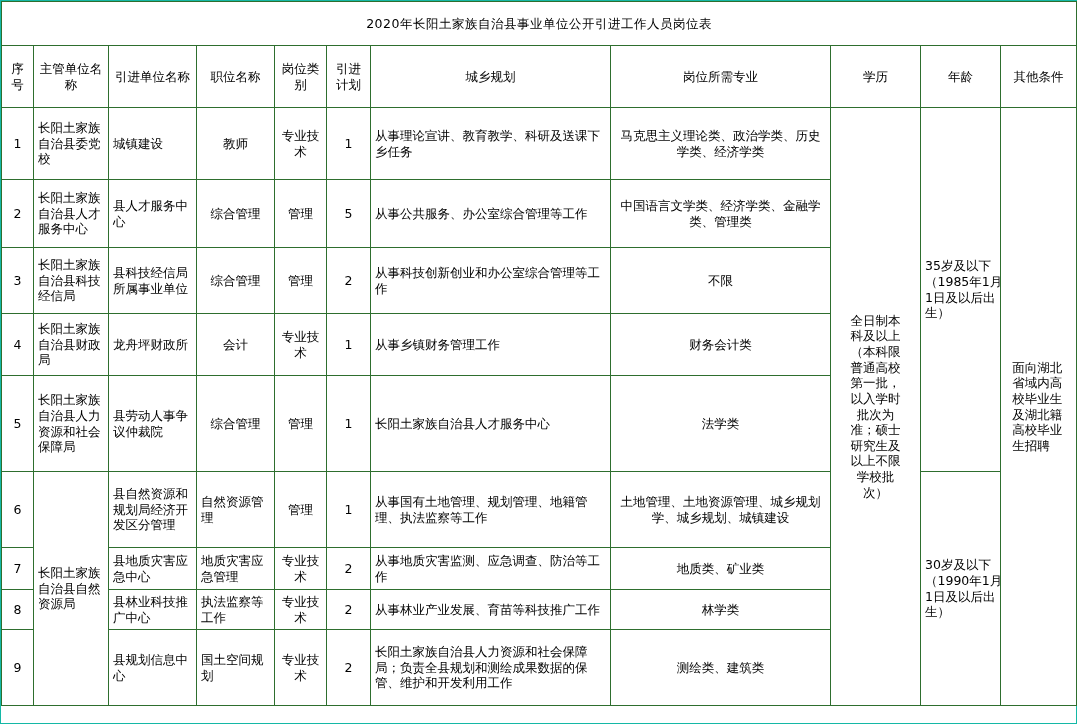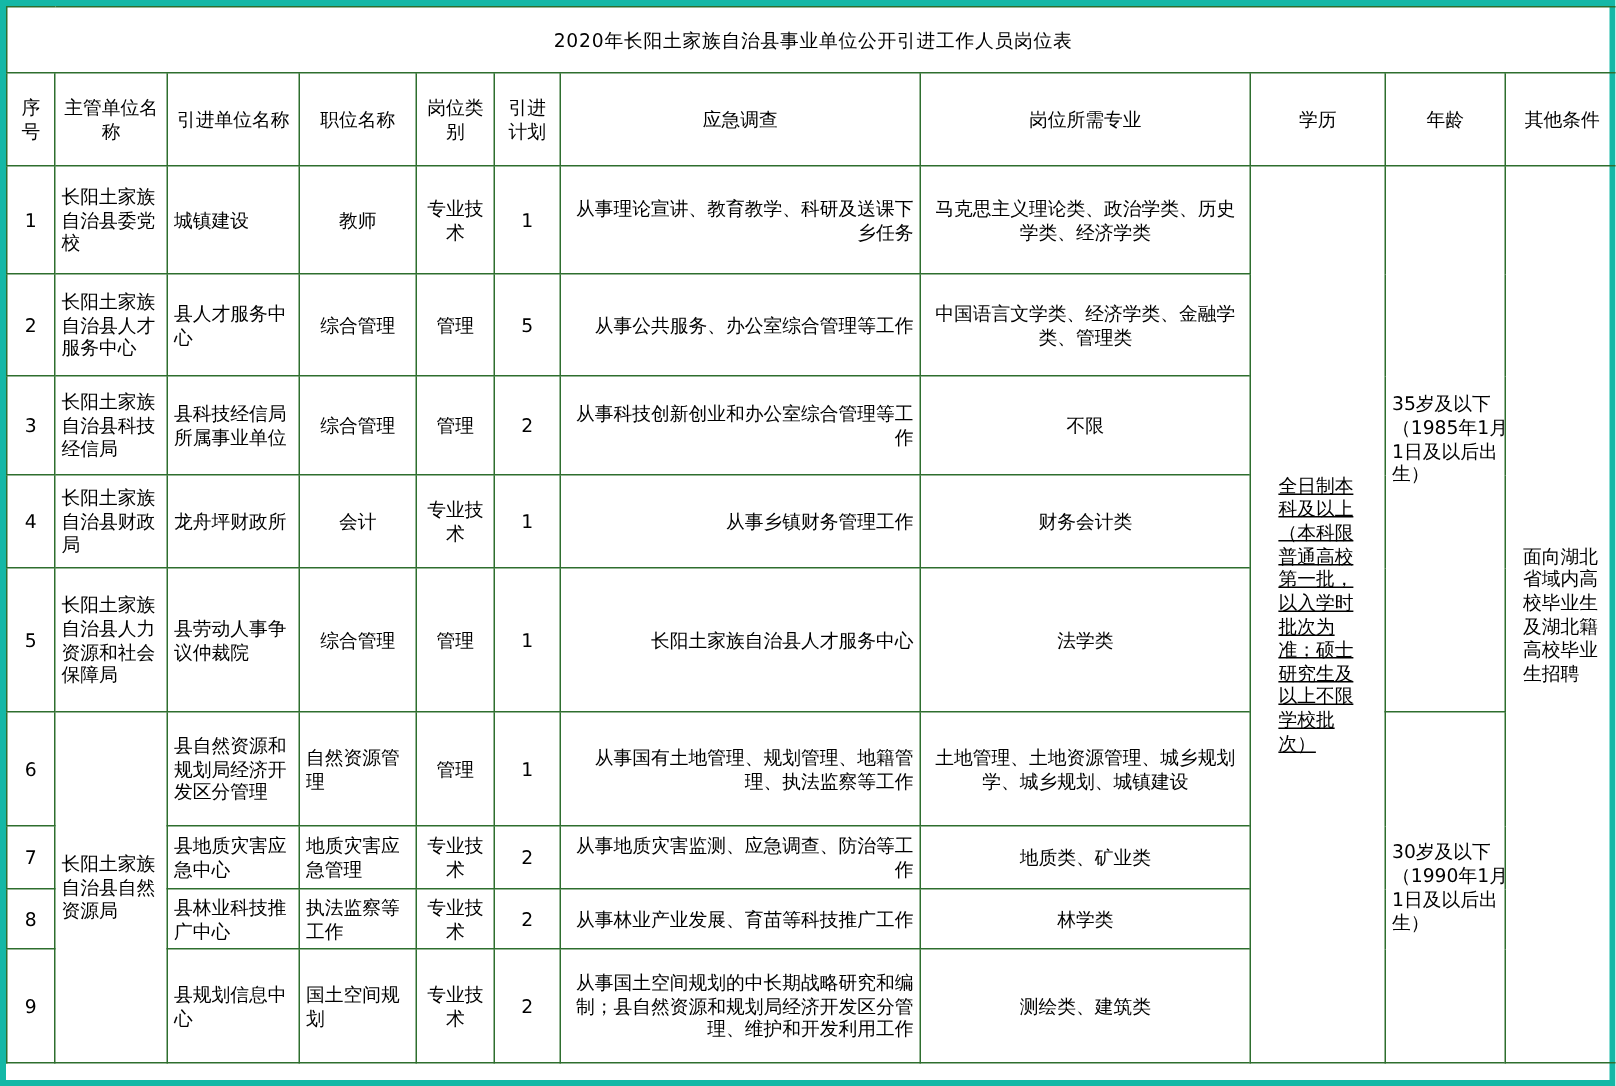--- a/index.html
+++ b/index.html
@@ -19,7 +19,7 @@
     height: 724px;
     position: relative;
     box-sizing: border-box;
-    border: 4px solid #14b8a6;
+    border: 1px solid #14b8a6;
   }
   table.doc {
     border-collapse: collapse;

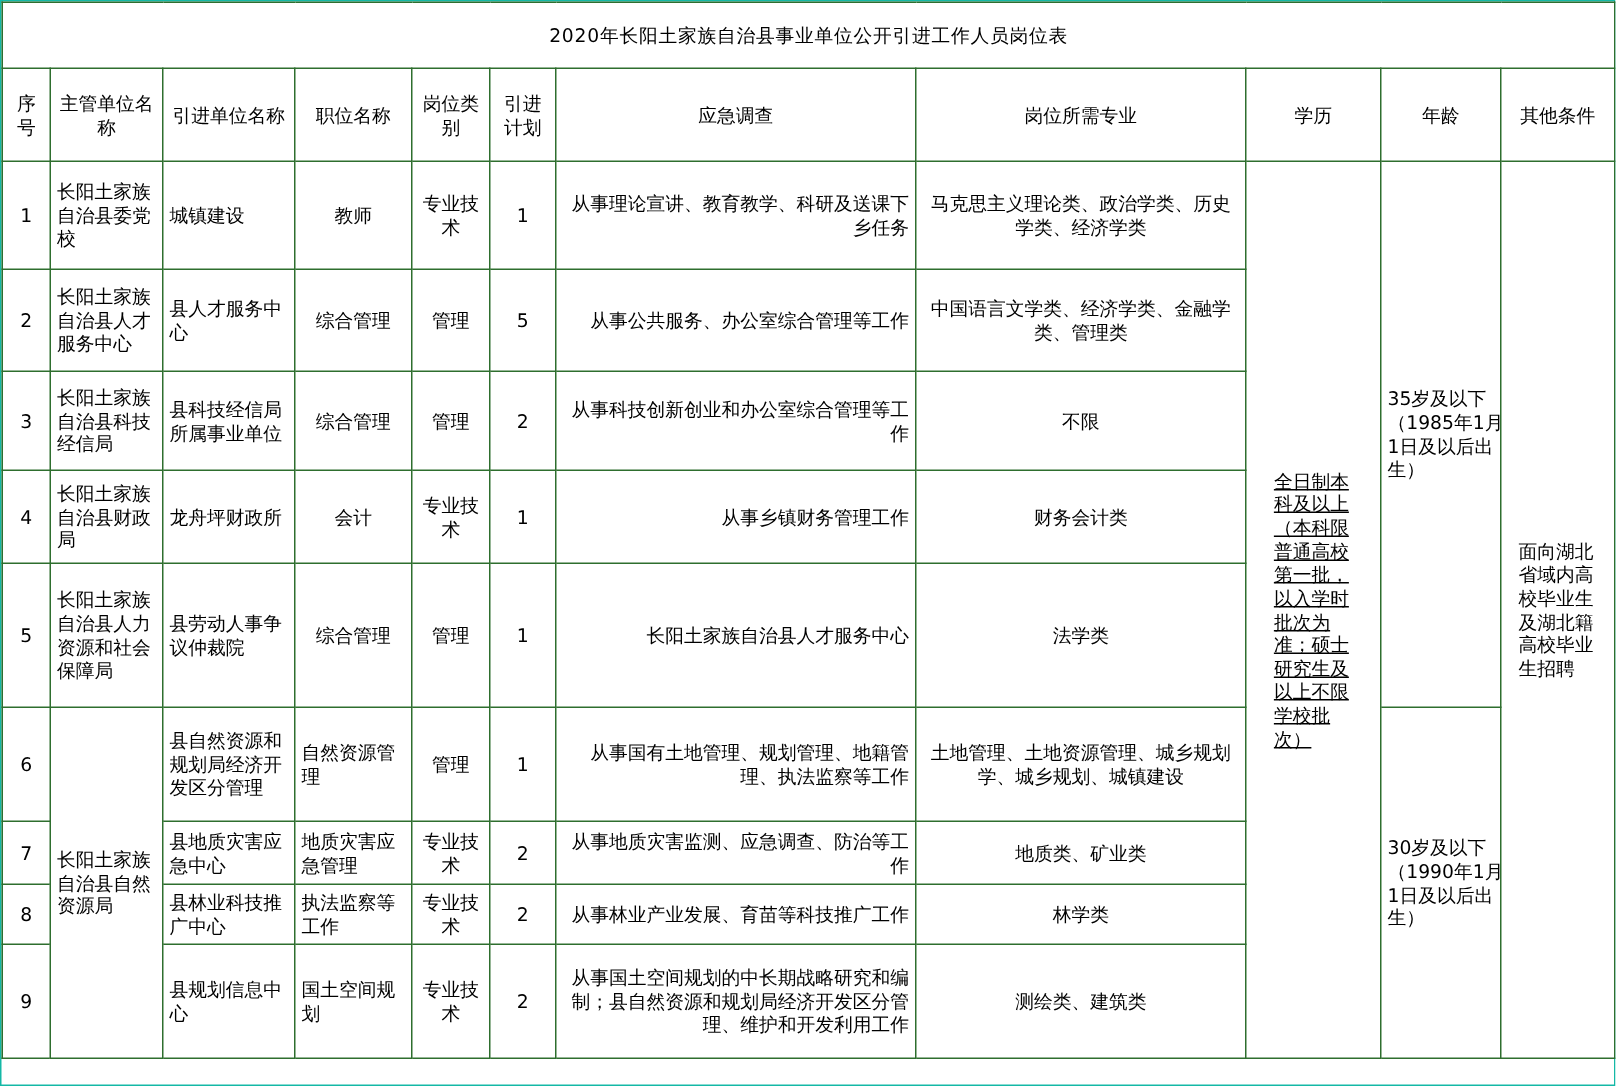--- a/index.html
+++ b/index.html
@@ -109,7 +109,7 @@
       <td>职位名称</td>
       <td>岗位类别</td>
       <td>引进计划</td>
-      <td>应急调查</td>
+      <td>城乡规划</td>
       <td>岗位所需专业</td>
       <td>学历</td>
       <td>年龄</td>

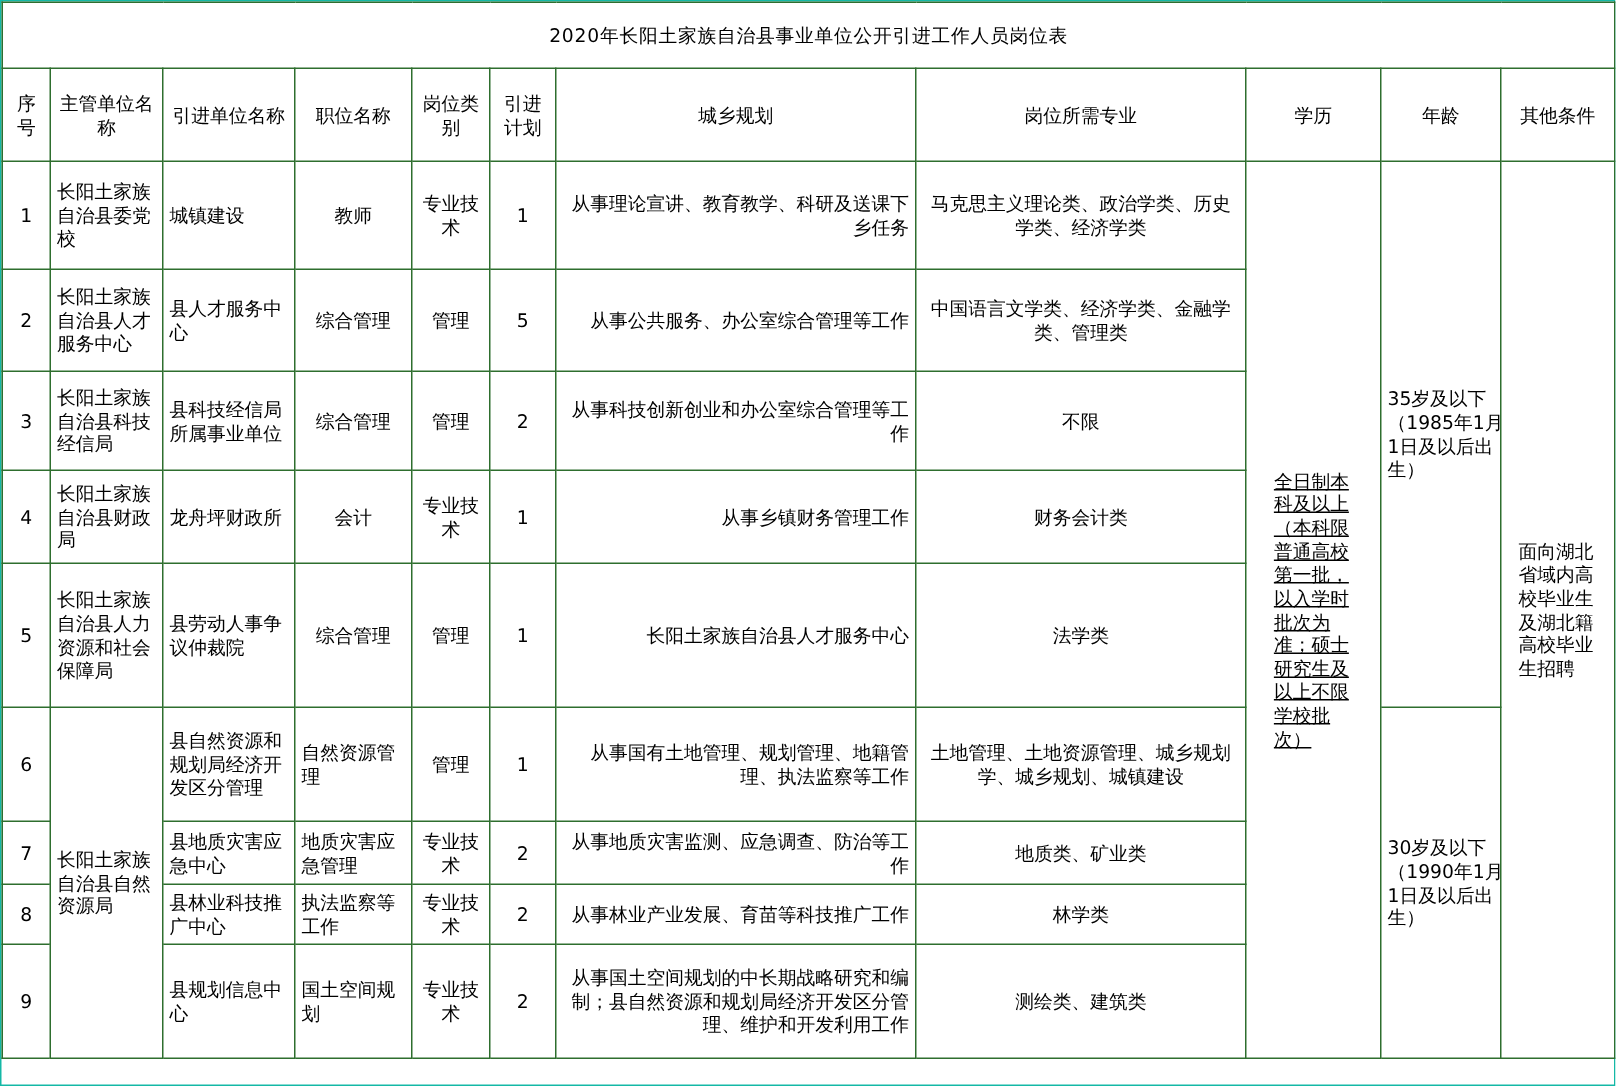--- a/index.html
+++ b/index.html
@@ -52,7 +52,7 @@
   .ctr { text-align: center; }
   .lft { text-align: left; }
   .seq { text-align: center; font-size: 13px; }
-  .desc { text-align: right; }
+  .desc { text-align: left; }
   .major { text-align: center; }
   .edu-cell {
     text-align: left;

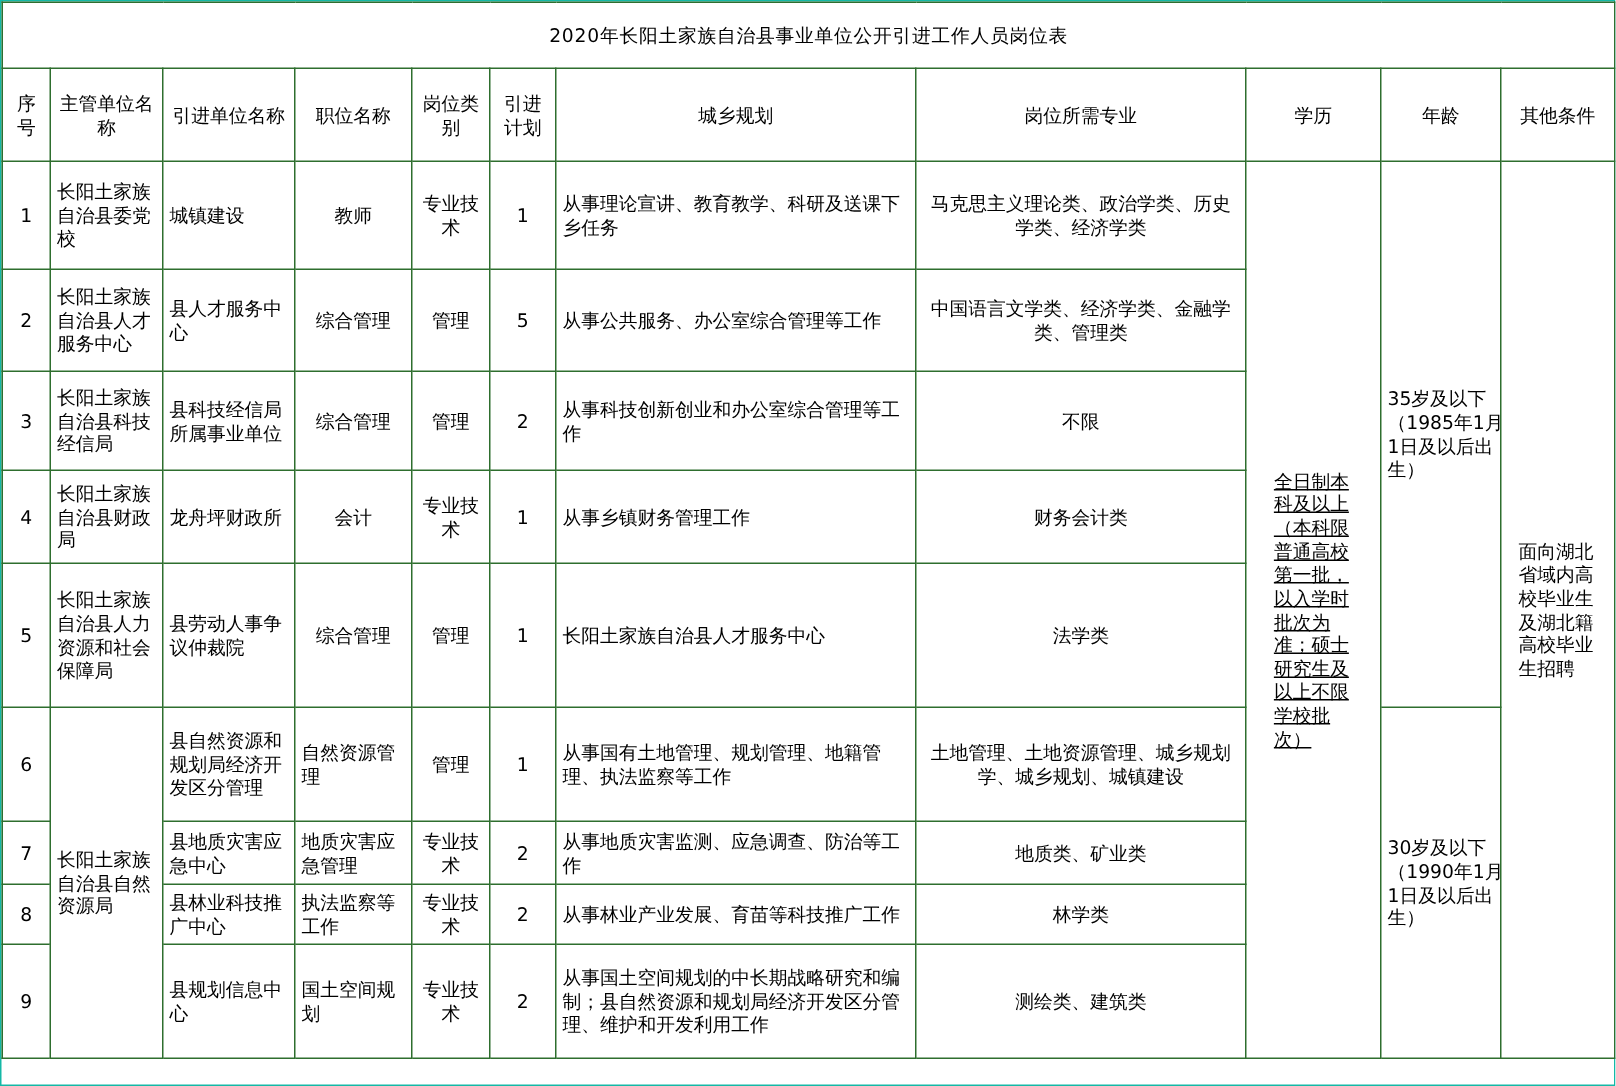--- a/index.html
+++ b/index.html
@@ -55,10 +55,9 @@
   .desc { text-align: left; }
   .major { text-align: center; }
   .edu-cell {
-    text-align: left;
+    text-align: center;
     font-size: 12.5px;
     line-height: 1.3;
-    text-decoration: underline;
   }
   .age-cell {
     text-align: left;

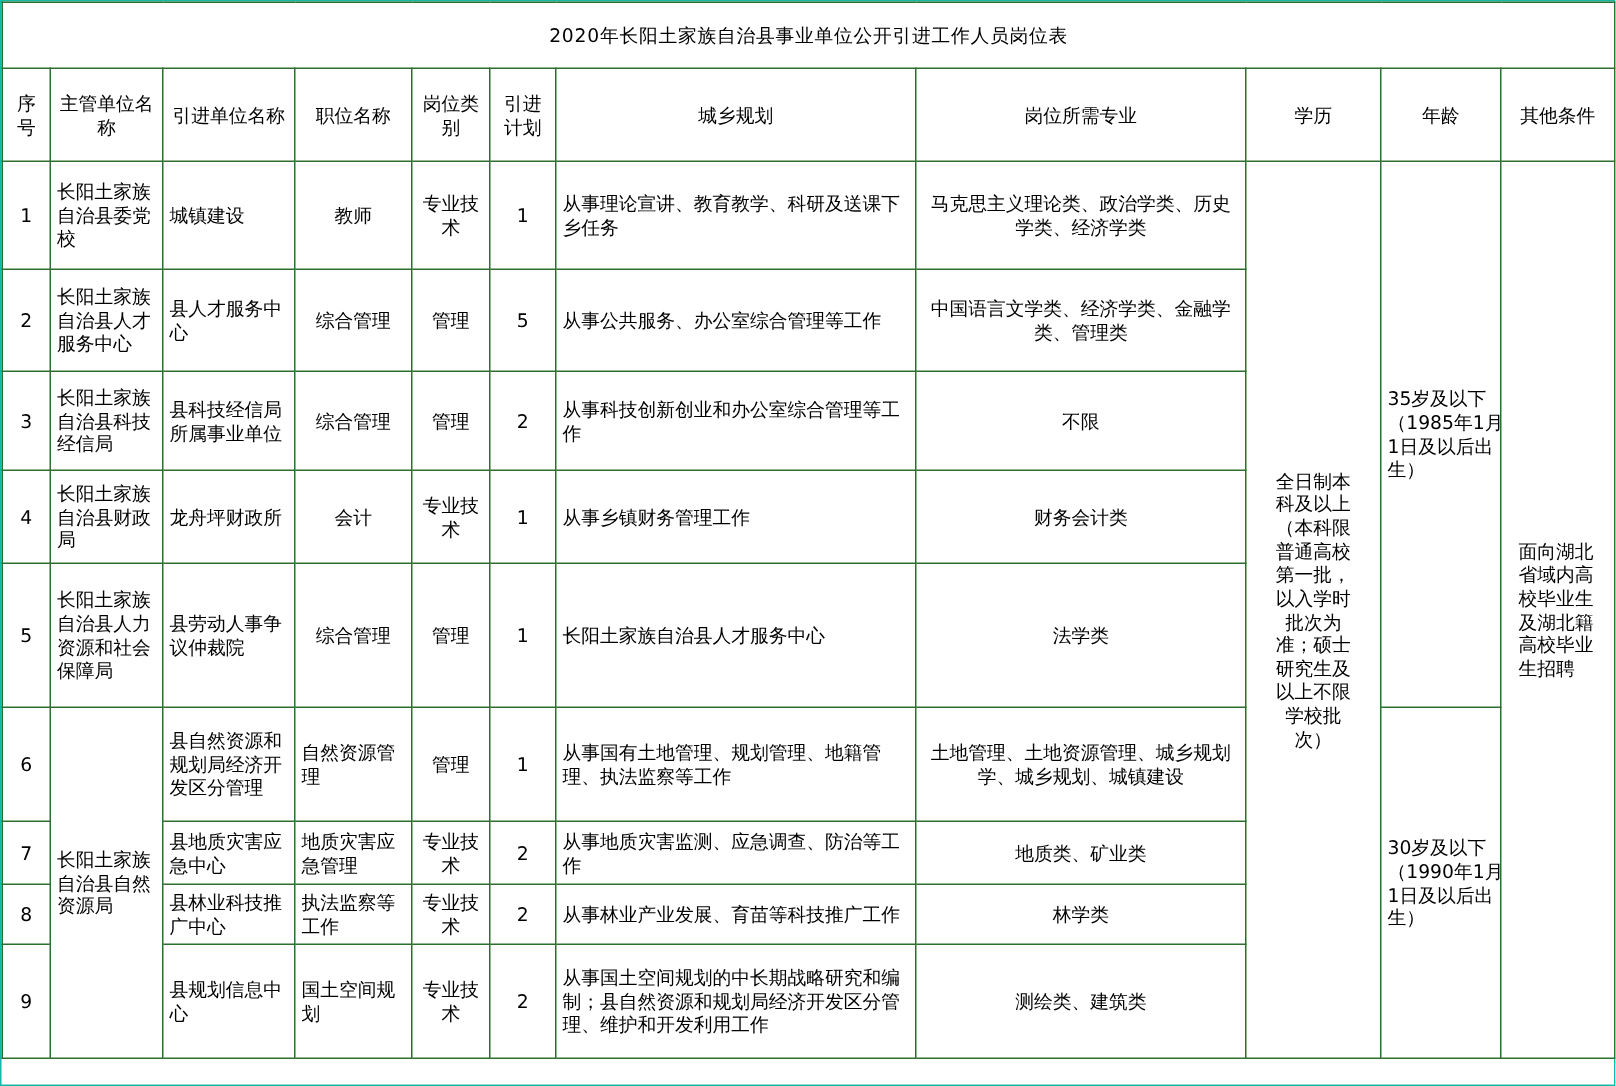--- a/index.html
+++ b/index.html
@@ -219,7 +219,7 @@
       <td class="lft">国土空间规划</td>
       <td class="ctr">专业技术</td>
       <td class="ctr">2</td>
-      <td class="desc">从事国土空间规划的中长期战略研究和编制；县自然资源和规划局经济开发区分管理、维护和开发利用工作</td>
+      <td class="desc">长阳土家族自治县人力资源和社会保障局；负责全县规划和测绘成果数据的保管、维护和开发利用工作</td>
       <td class="major">测绘类、建筑类</td>
     </tr>
   </tbody>

